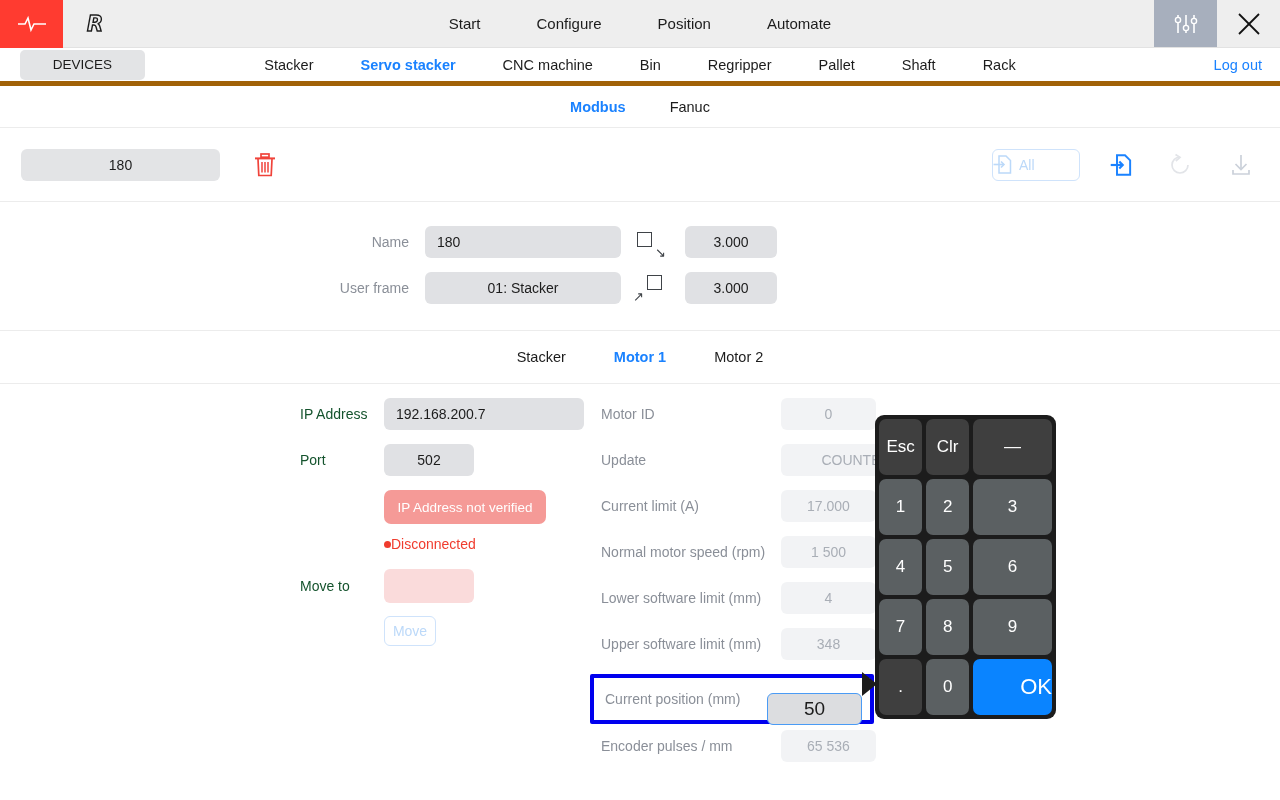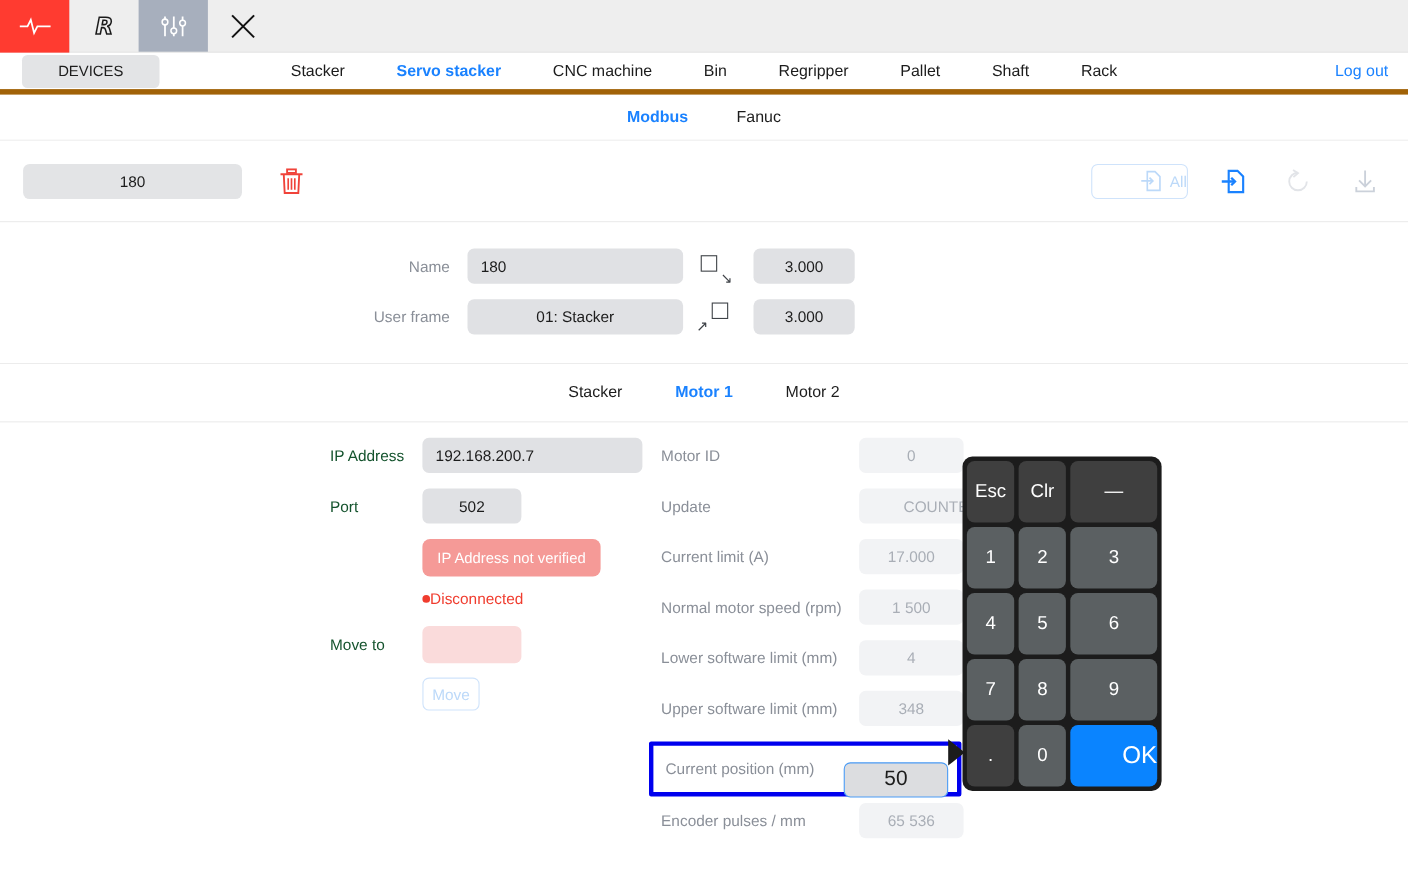--- a/index.html
+++ b/index.html
@@ -399,6 +399,12 @@
     <span class="logo-r-glyph">R</span>
   </div>
 
+  <div class="topnav">
+    <div class="topnav-item">Start</div>
+    <div class="topnav-item">Configure</div>
+    <div class="topnav-item">Position</div>
+    <div class="topnav-item">Automate</div>
+  </div>
 
   <div class="top-right">
     <div class="icon-btn-sliders">

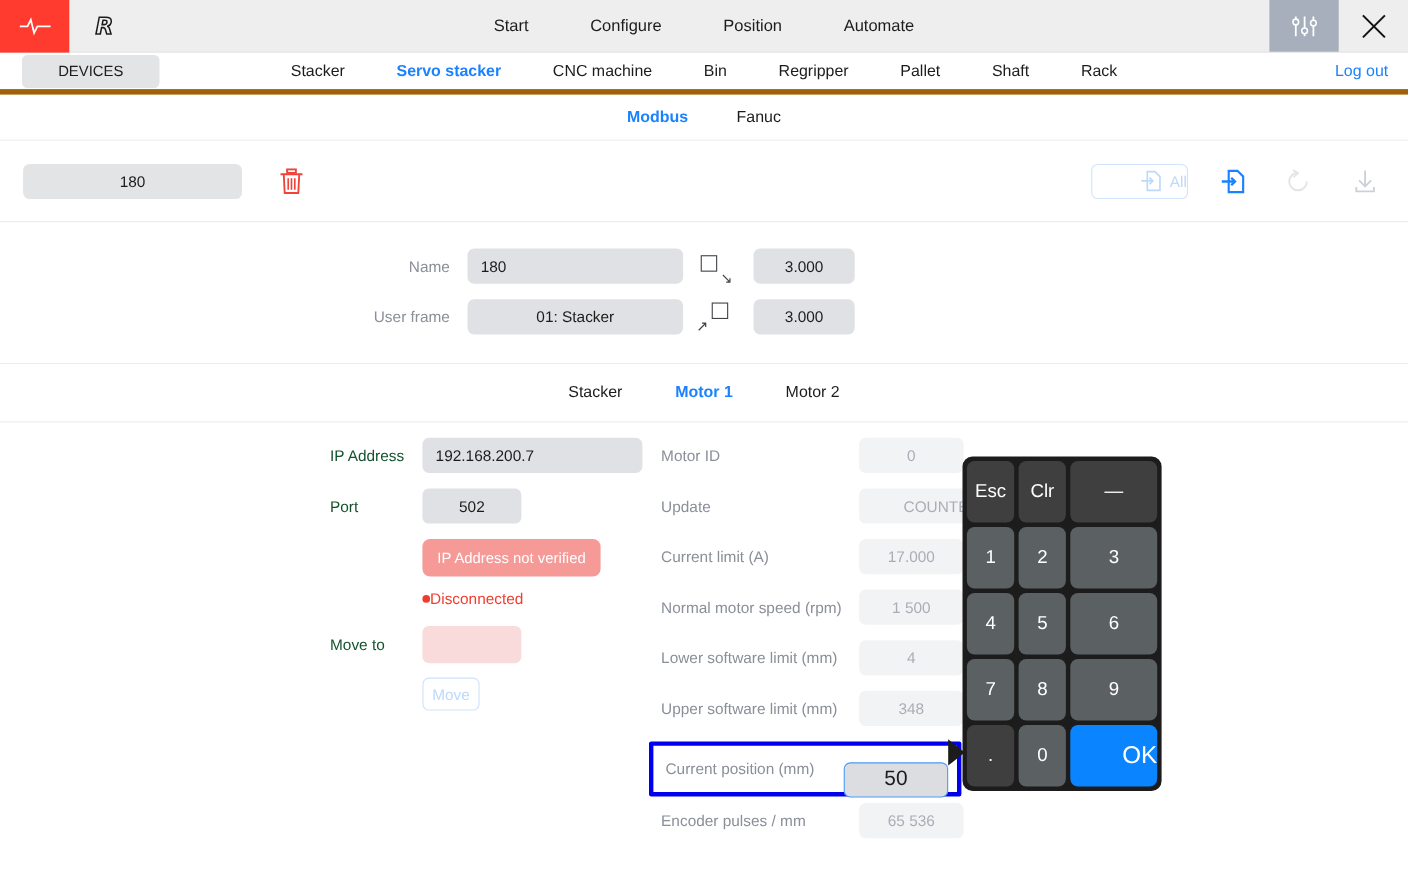--- a/index.html
+++ b/index.html
@@ -152,7 +152,7 @@
     width: 88px; height: 32px;
     border: 1px solid #cfe3fb;
     border-radius: 6px;
-    display: flex; align-items: center; justify-content: flex-end; gap: 7px;
+    display: flex; align-items: center; justify-content: flex-start; gap: 7px;
     color: #bcd9f9;
     font-size: 14px;
     cursor: default;

